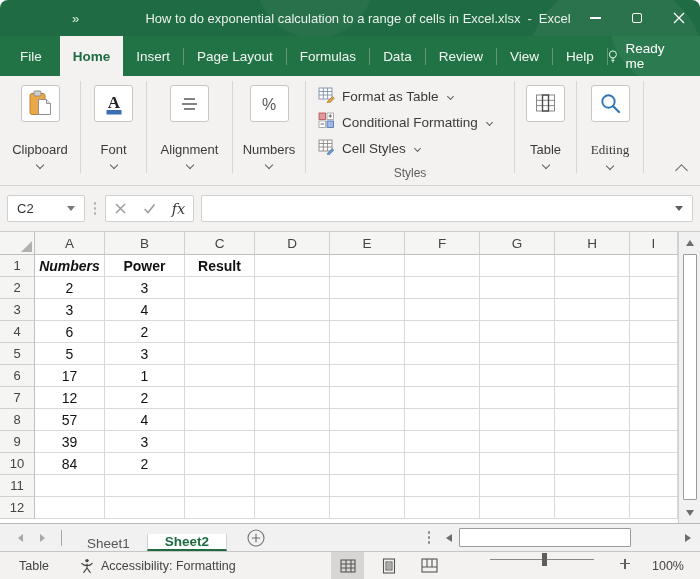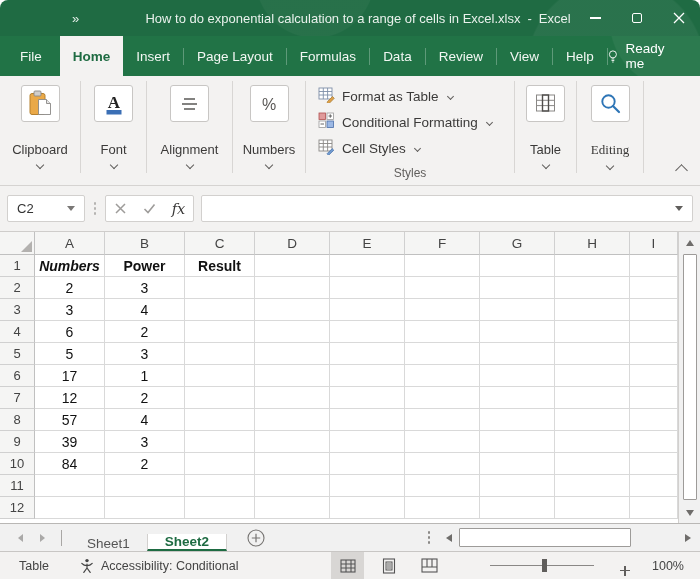--- a/index.html
+++ b/index.html
@@ -519,7 +519,7 @@
           <circle cx="8" cy="2.6" r="1.7" fill="#444"></circle>
           <path d="M2.8 5.4 a 7 7 0 0 0 10.4 0 M8 6 v4 M8 10 l-3.2 4.4 M8 10 l3.2 4.4" stroke="#444" stroke-width="1.2" fill="none" stroke-linecap="round"></path>
         </svg>
-      <span>Accessibility: Conditional</span>
+      <span>Accessibility: Formatting</span>
     </span>
     <div class="sb-views">
       <span class="sb-vbtn active">

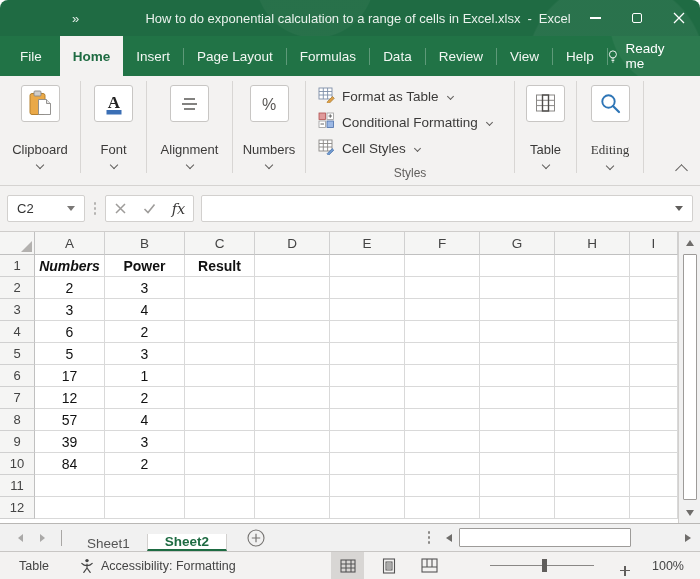--- a/index.html
+++ b/index.html
@@ -95,7 +95,7 @@
   .sb-views { margin-left:auto; display:flex; align-items:center; }
   .sb-vbtn { width:33px; height:28px; display:flex; align-items:center; justify-content:center; margin-right:8px; }
   .sb-vbtn.active { background:#d8d6d4; }
-  .sb-zoom { display:flex; align-items:center; padding:0 16px 0 10px; gap:26px; }
+  .sb-zoom { display:flex; padding:0 16px 0 10px; gap:26px; }
   .minus-bar { width:9px; height:1.6px; background:#605e5c; }
   .plus-glyph { position:relative; width:10px; height:10px; }
   .plus-glyph::before { content:""; position:absolute; left:0; top:4.2px; width:10px; height:1.6px; background:#605e5c; }

